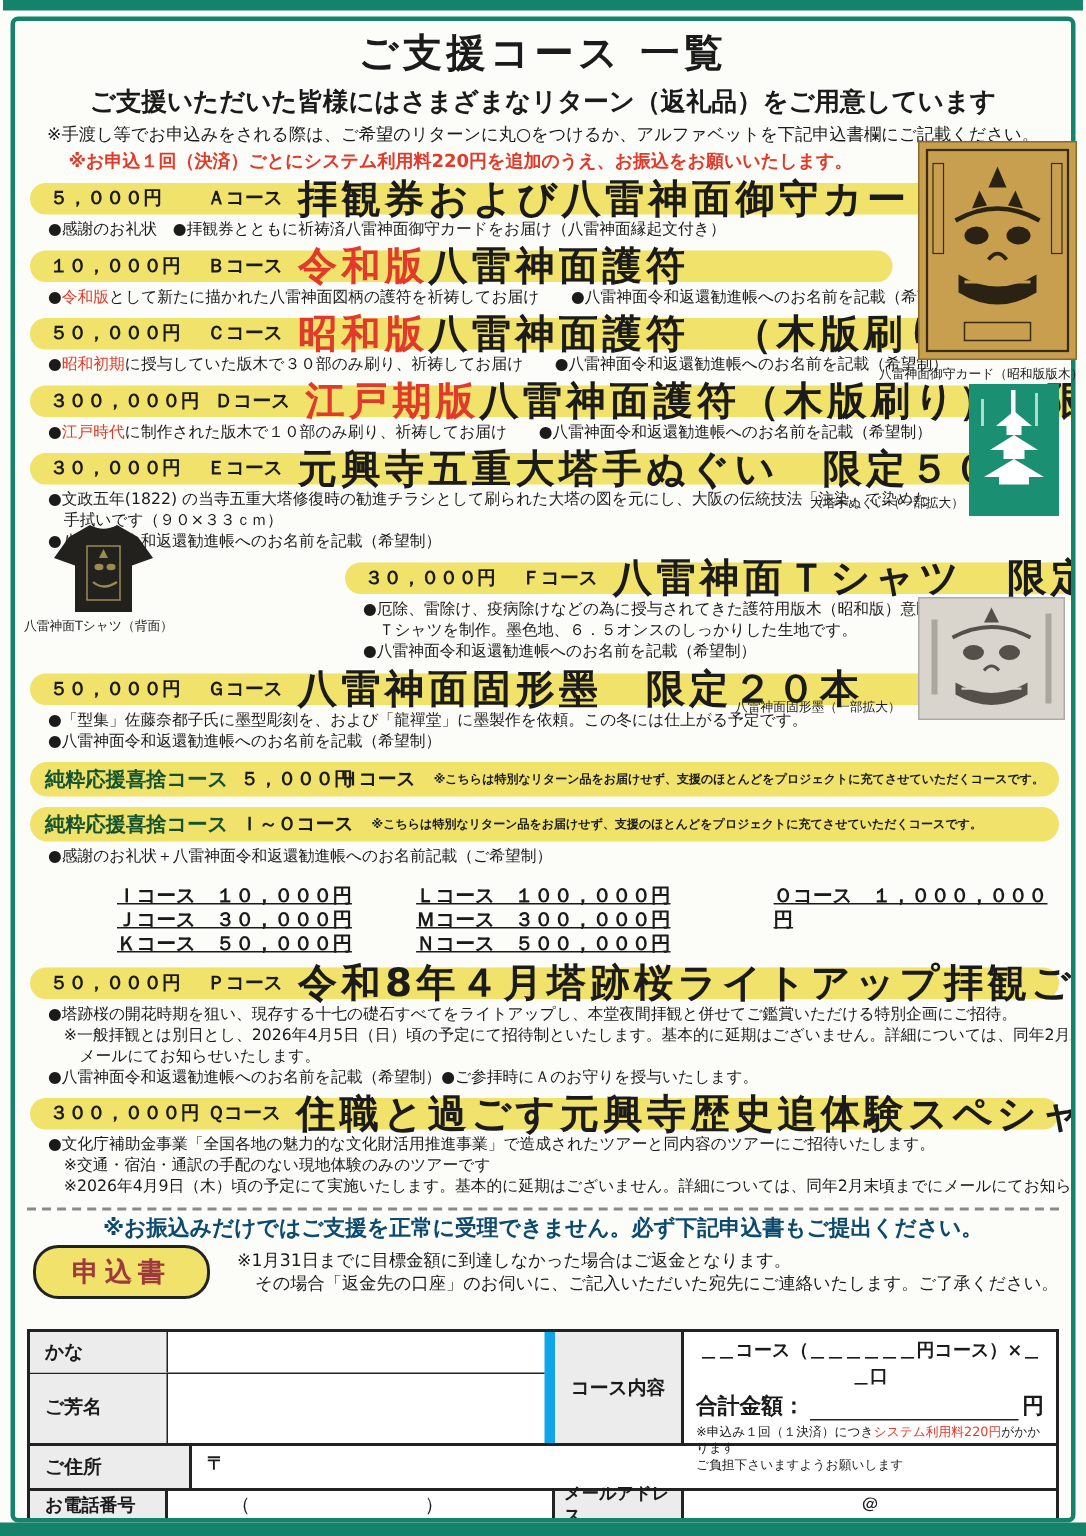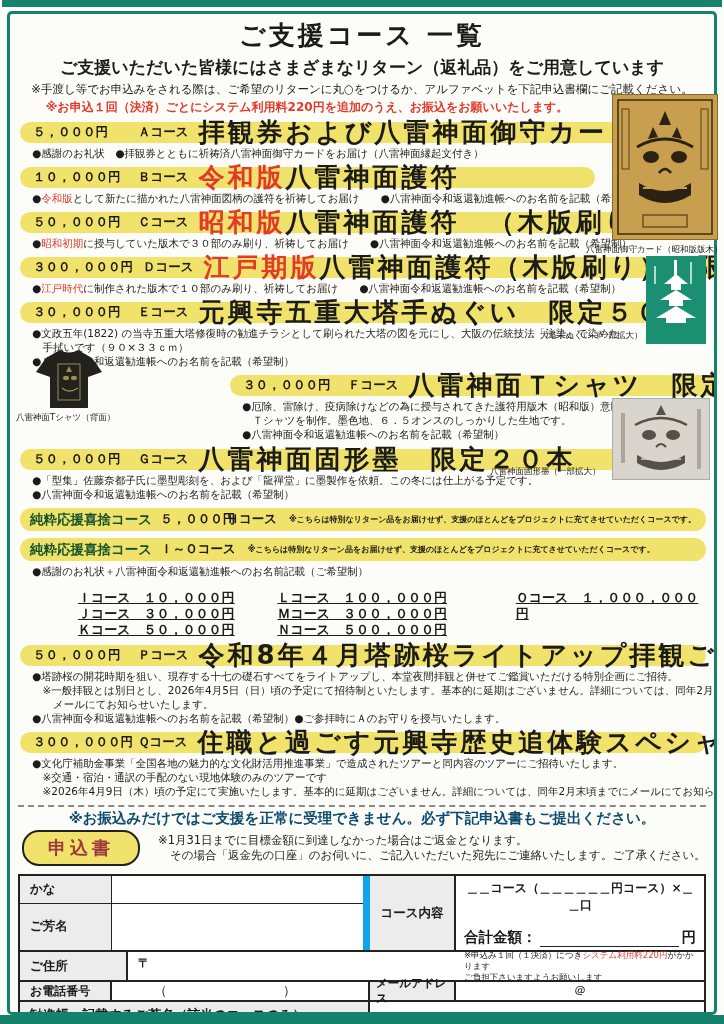--- a/index.html
+++ b/index.html
@@ -37,7 +37,7 @@
   .dashed{border-top:2px dashed #8a8a8a;margin:4px 0 2px;}
   .warning{text-align:center;font-size:14.5px;font-weight:bold;color:#0c4a6e;margin:1px 0 2px;}
   
-  .badge-row{display:flex;align-items:flex-start;gap:18px;margin:2px 0 4px 4px;height:40px;}
+  .badge-row{display:flex;align-items:flex-start;gap:18px;margin:2px 0 16px 4px;height:40px;}
   .badge{background:#f0e26b;border:2.5px solid #222;border-radius:17px;color:#9e3a3e;
          font-size:18px;font-weight:bold;padding:4px 24px;letter-spacing:4px;}
   .refund-notes{font-size:11.5px;line-height:15px;padding-top:3px;}

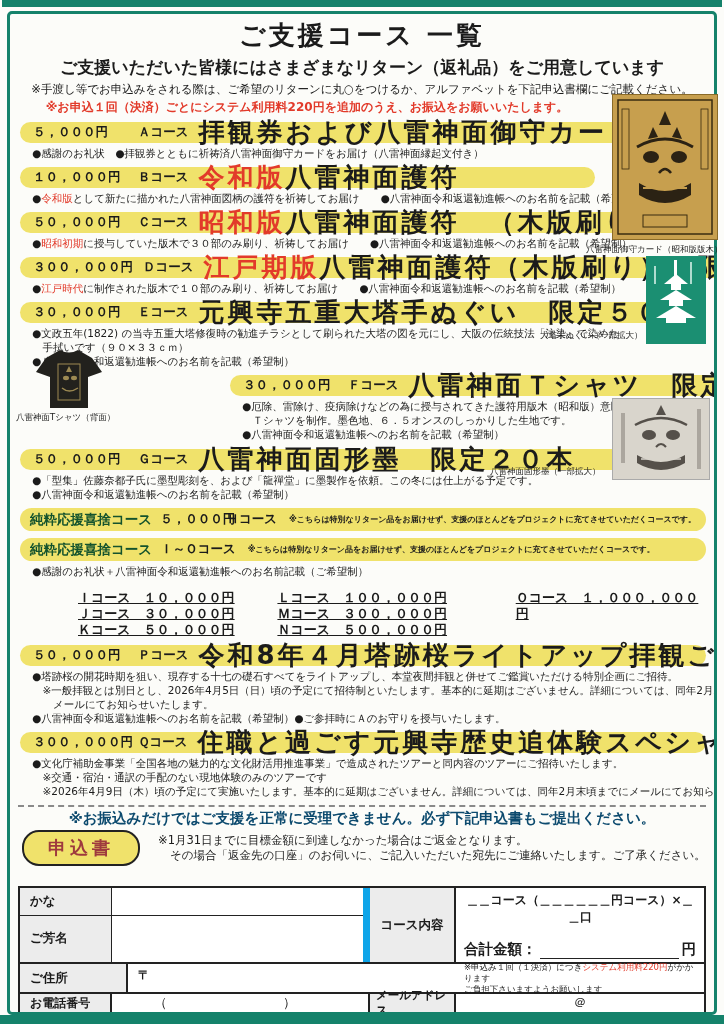--- a/index.html
+++ b/index.html
@@ -58,7 +58,7 @@
   .combo-left .fc{flex:1;}
   .course-label{width:86px;justify-content:center;padding-left:0;}
   .course-content{flex:1;padding:2px 6px;}
-  .course-line{font-size:12px;font-weight:bold;text-align:center;margin:2px 0 14px;}
+  .course-line{font-size:12px;font-weight:bold;text-align:center;margin:2px 0 2px;}
   .total-line{display:flex;align-items:flex-end;font-size:14.5px;font-weight:bold;padding:0 2px;}
   .total-fill{flex:1;border-bottom:1.5px solid #222;height:13px;margin:0 3px;}
   .fee-note{font-size:8.5px;line-height:11px;padding:3px 2px 0;}

